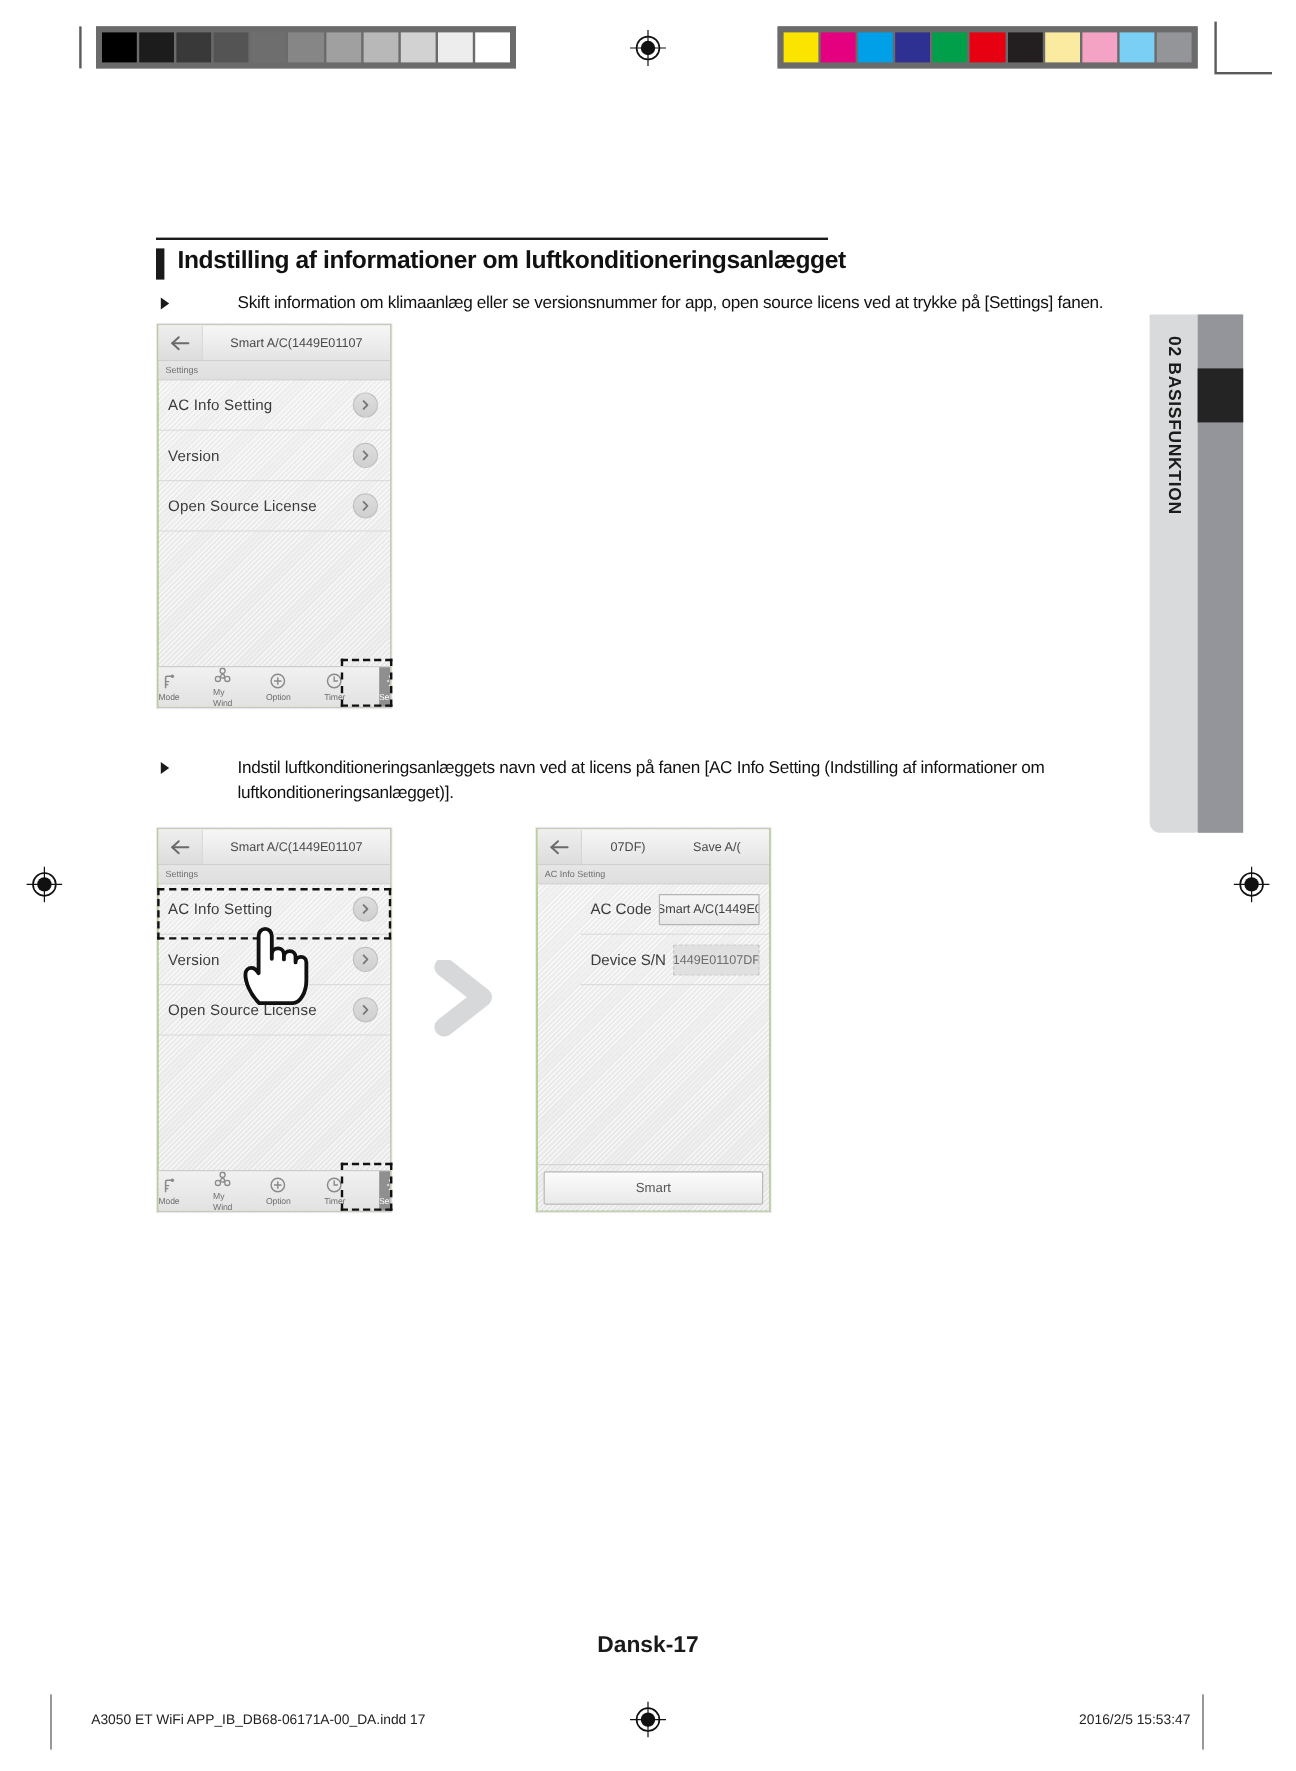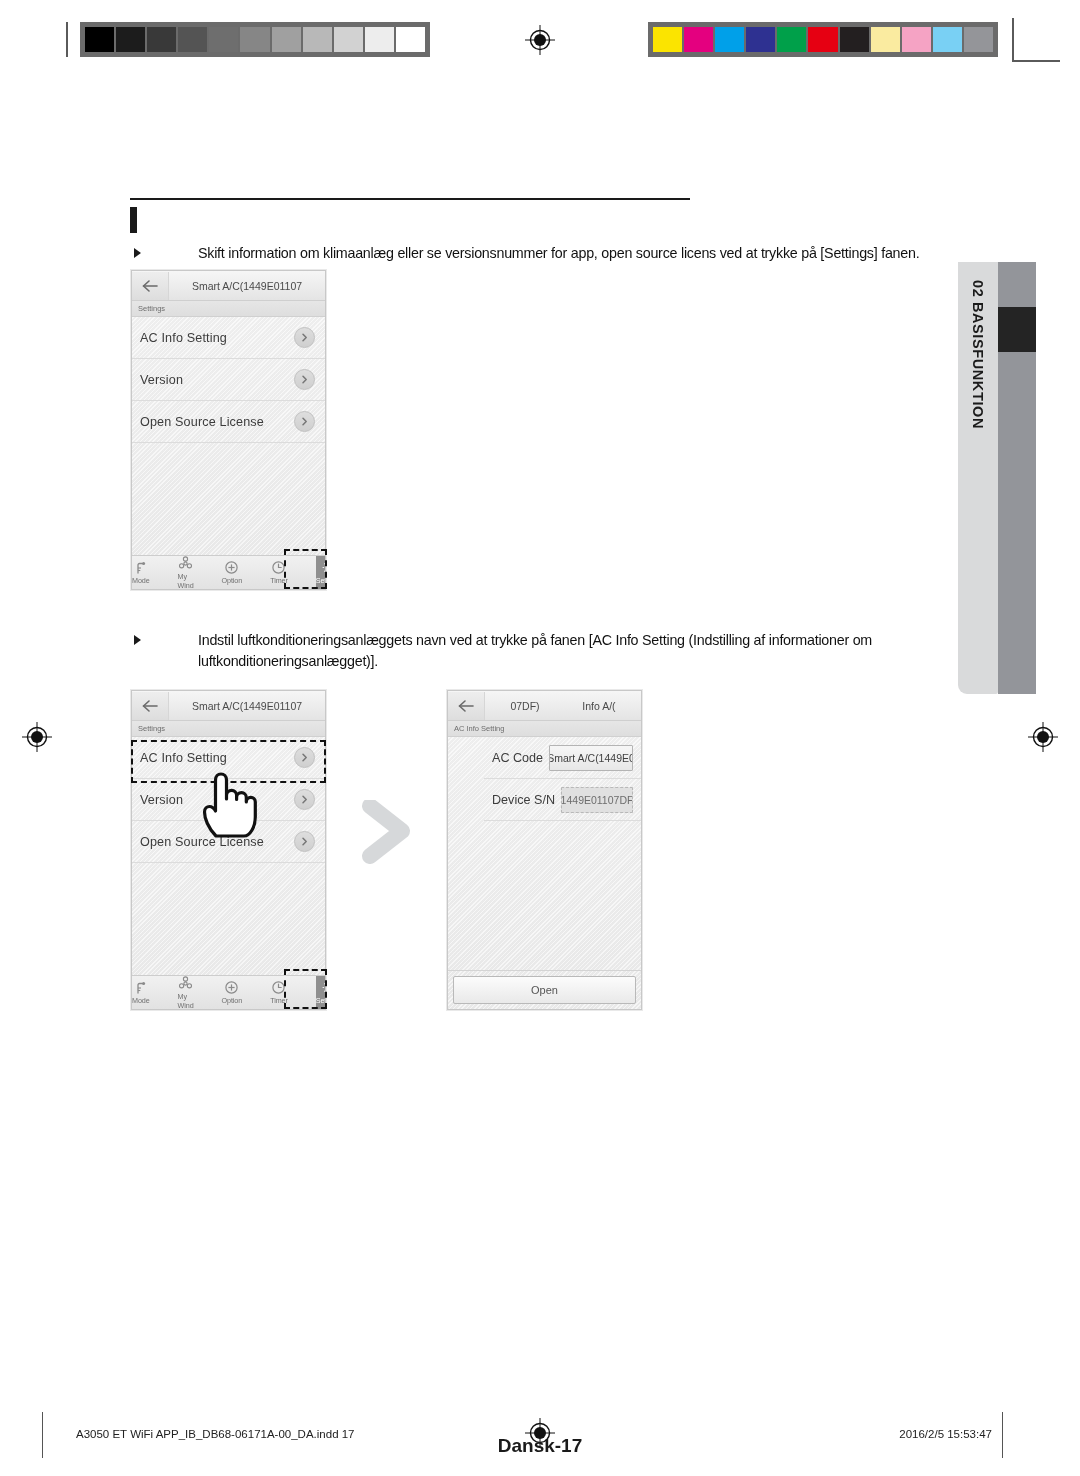--- a/index.html
+++ b/index.html
@@ -426,6 +426,7 @@
 
   <div id="heading-rule"></div>
   <div id="heading-bar"></div>
+  <div id="page-title">Indstilling af informationer om luftkonditioneringsanlægget</div>
 
   <div class="bullet-row" id="bullet-1">
     <div class="bullet-tri"></div>

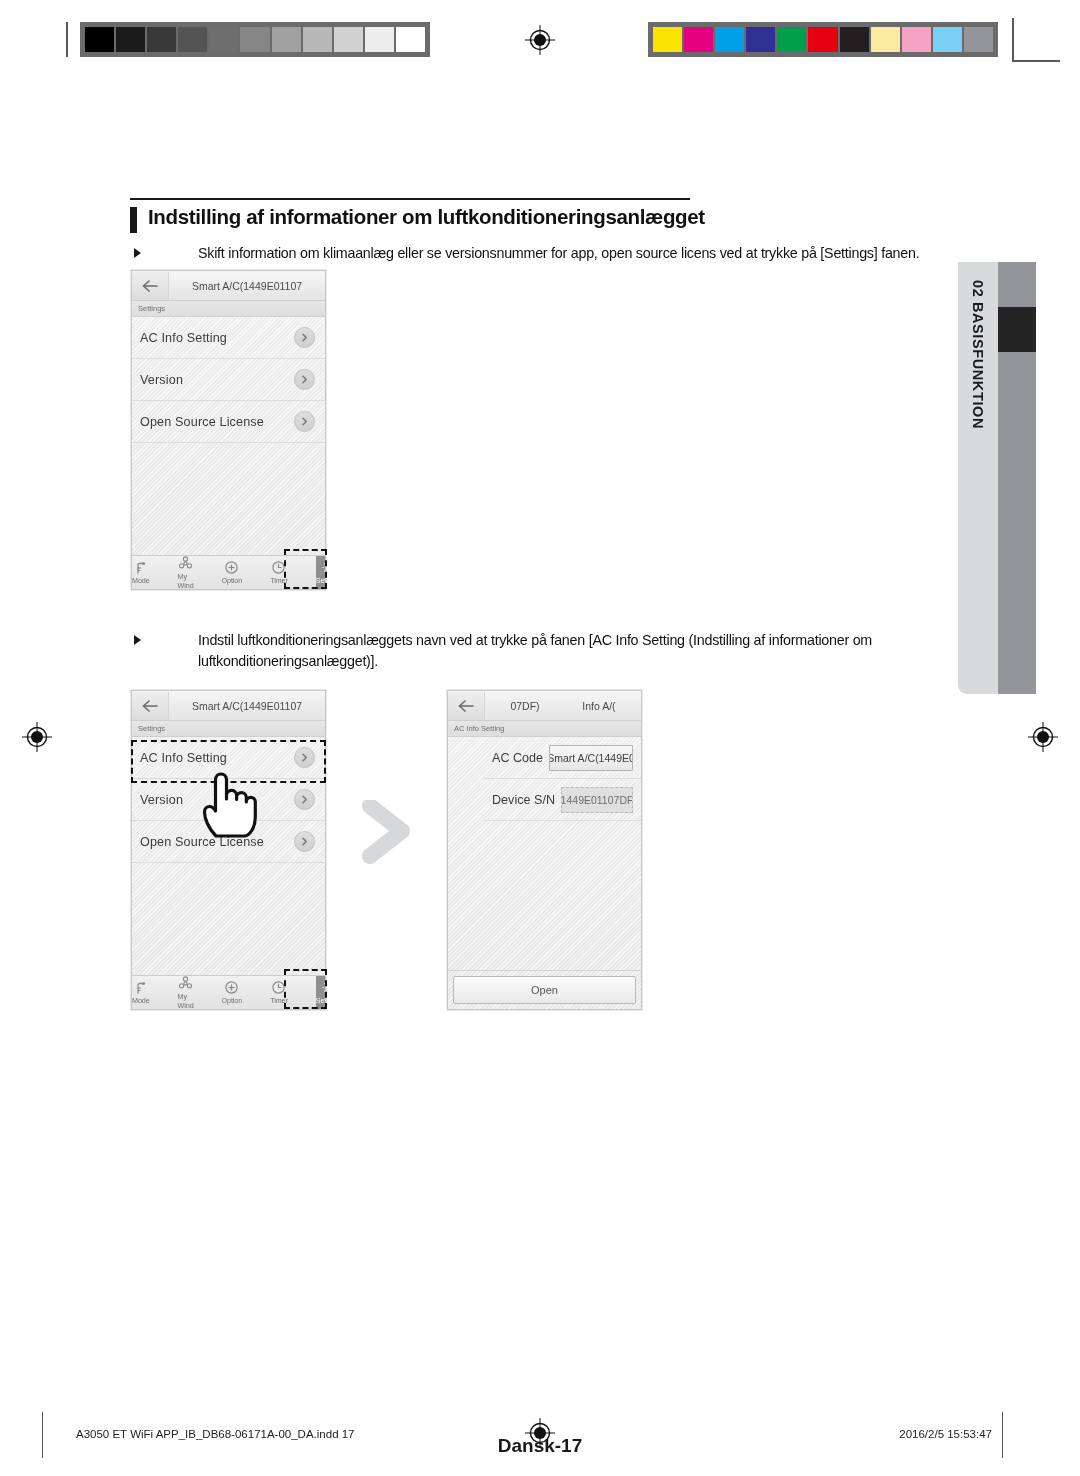--- a/index.html
+++ b/index.html
@@ -435,7 +435,7 @@
 
   <div class="bullet-row" id="bullet-2">
     <div class="bullet-tri"></div>
-    <div class="bullet-text">Indstil luftkonditioneringsanlæggets navn ved at trykke på fanen [AC Info Setting (Indstilling af informationer om luftkonditioneringsanlægget)].</div>
+    <div class="bullet-text">Indstil luftkonditioneringsanlæggets navn ved at licens på fanen [AC Info Setting (Indstilling af informationer om luftkonditioneringsanlægget)].</div>
   </div>
 
   <div class="phone" style="left:131px;top:270px;width:195px;height:320px;">

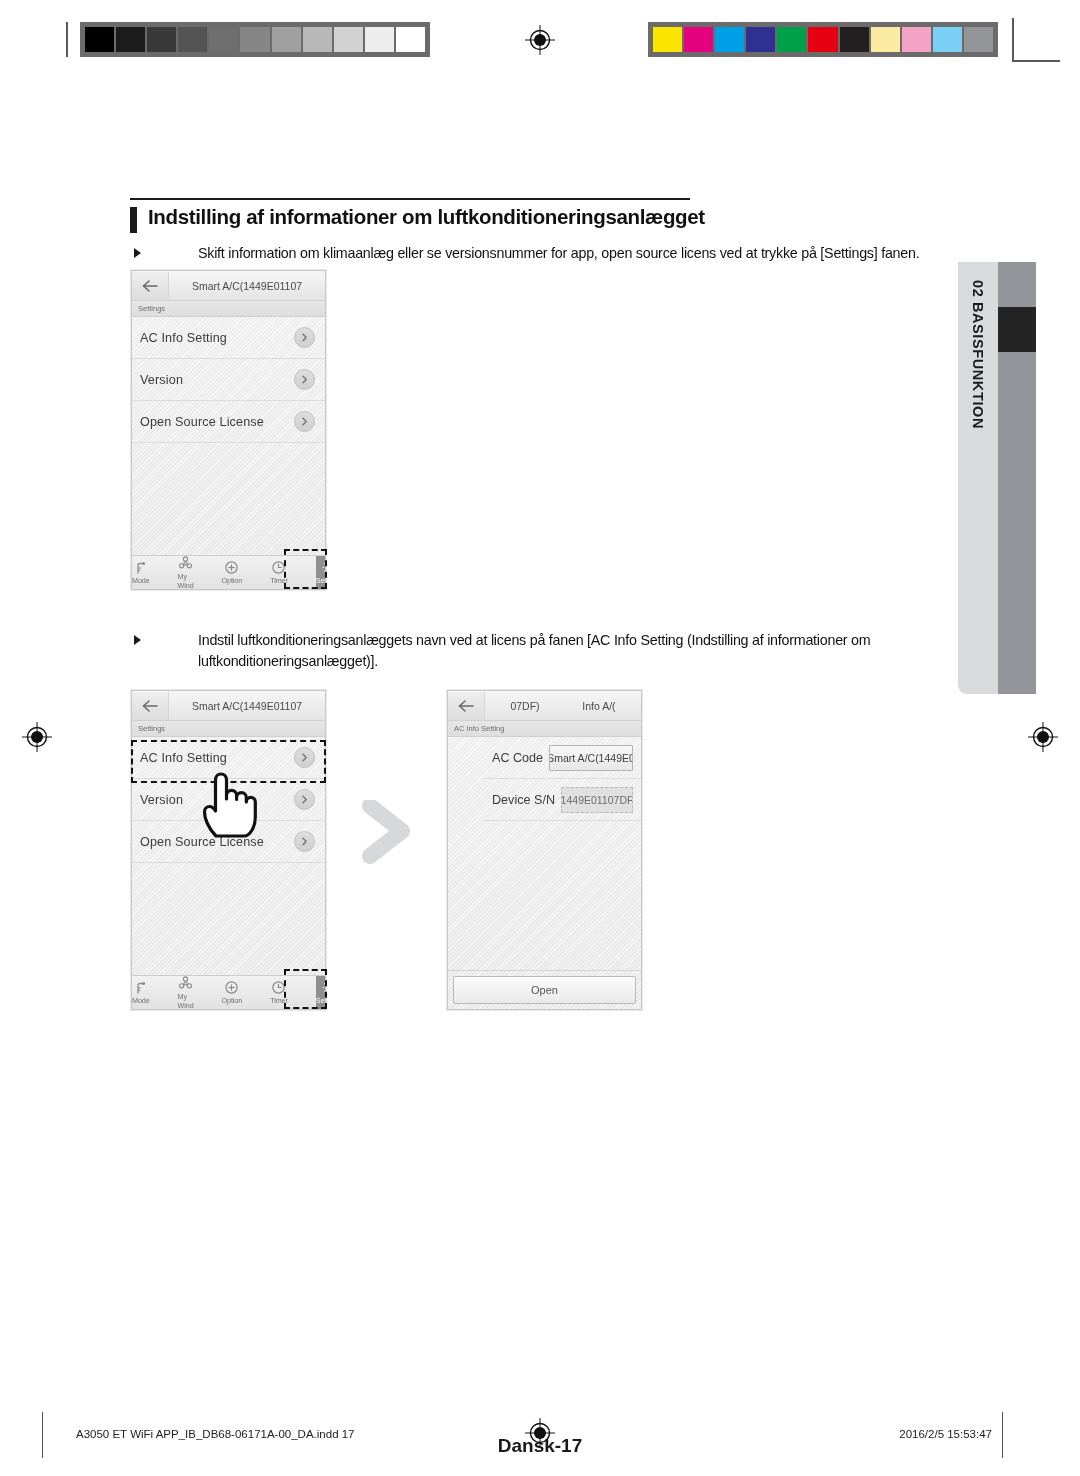--- a/index.html
+++ b/index.html
@@ -654,7 +654,7 @@
         </div>
         <div class="ph-title split">
           <span>07DF)</span>
-          <span>Info A/(</span>
+          <span>Save A/(</span>
         </div>
       </div>
       <div class="ph-subbar">AC Info Setting</div>

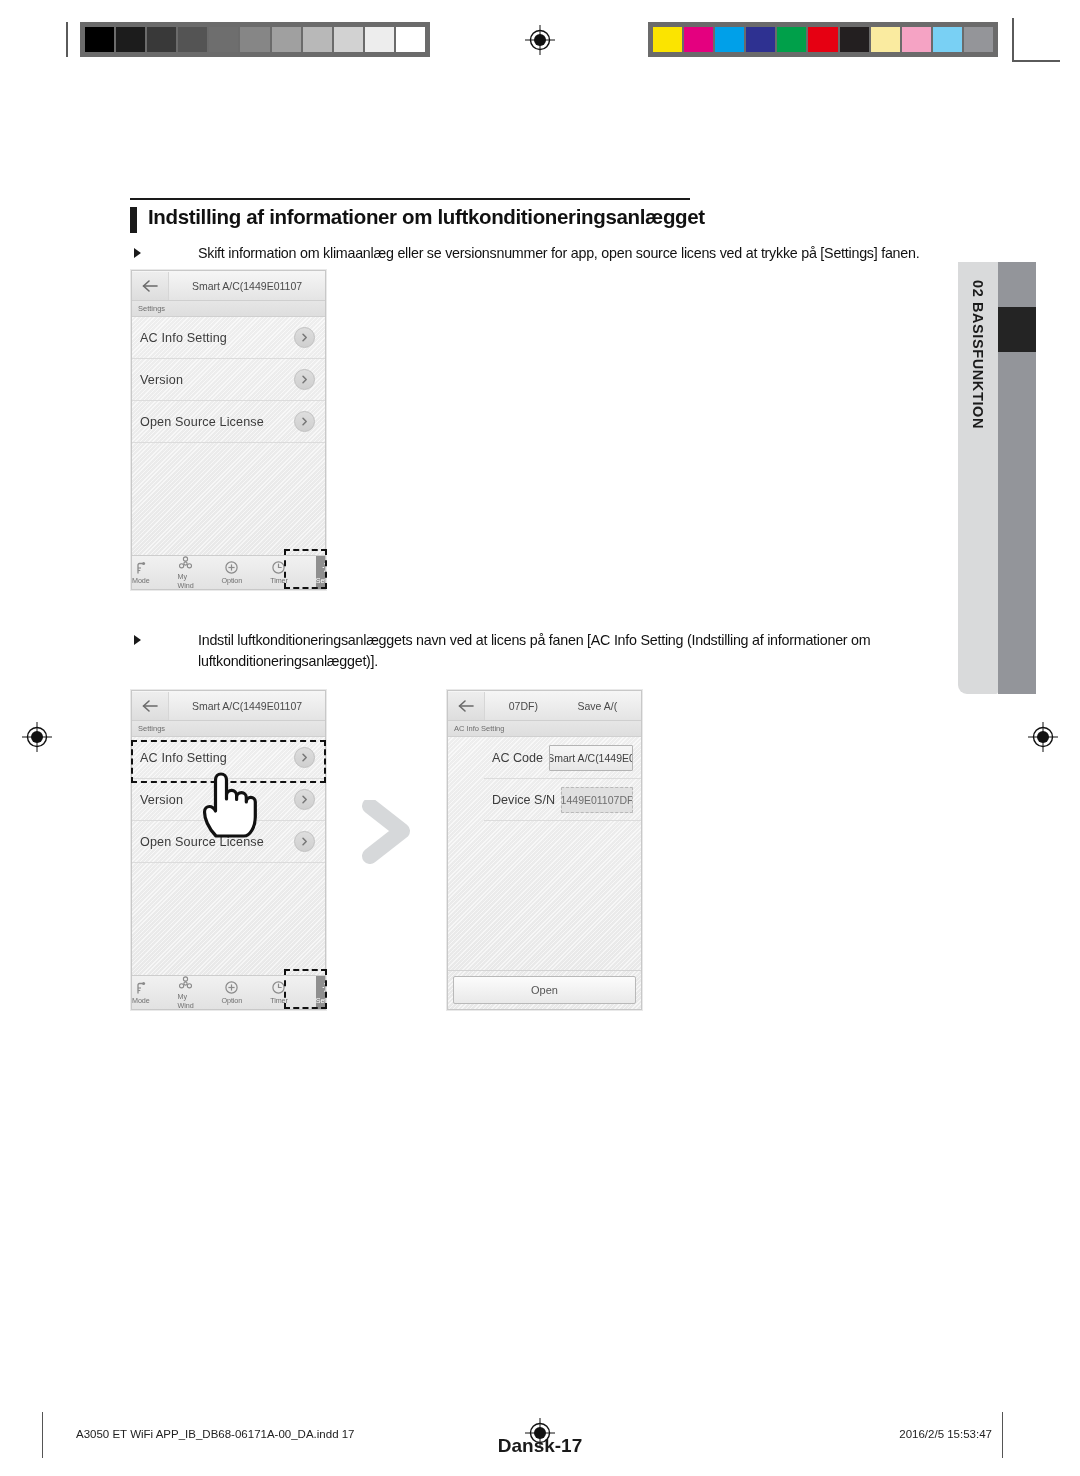--- a/index.html
+++ b/index.html
@@ -669,7 +669,7 @@
         </div>
       </div>
       <div class="ph-save-wrap">
-        <div class="ph-save">Open</div>
+        <div class="ph-save">Smart</div>
       </div>
     </div>
   </div>

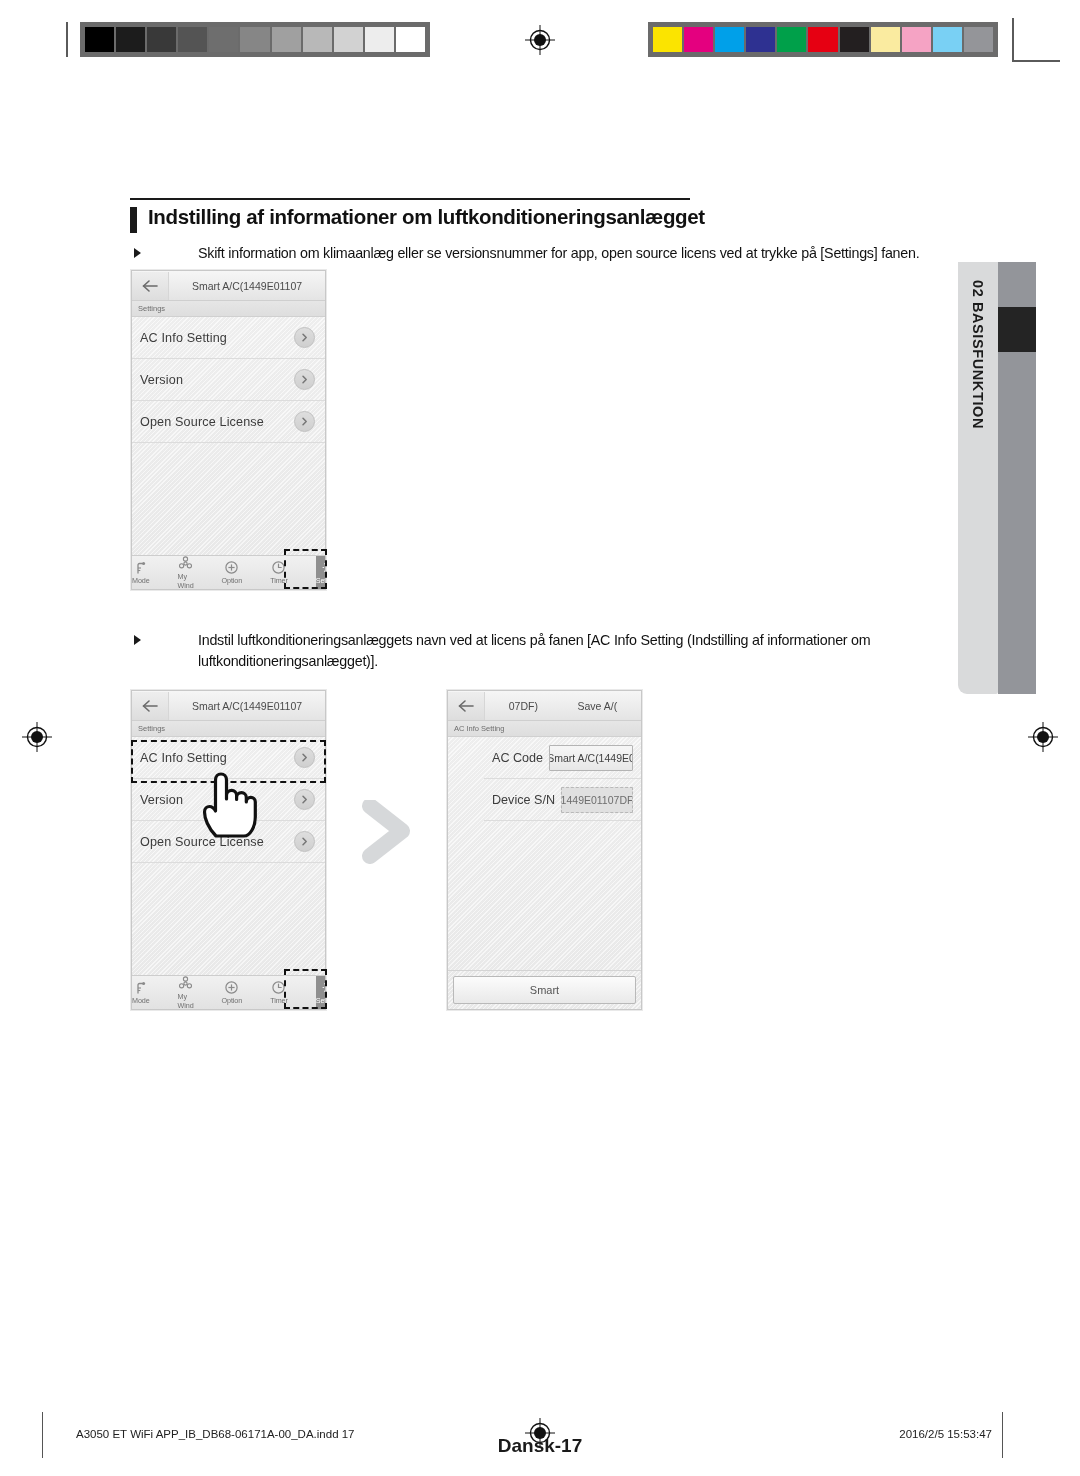--- a/index.html
+++ b/index.html
@@ -331,7 +331,7 @@
   
   #page-number {
     position: absolute;
-    left: 0; top: 1435px; width: 1080px;
+    left: 0; top: 1361px; width: 1080px;
     text-align: center;
     font-size: 19px;
     font-weight: bold;

